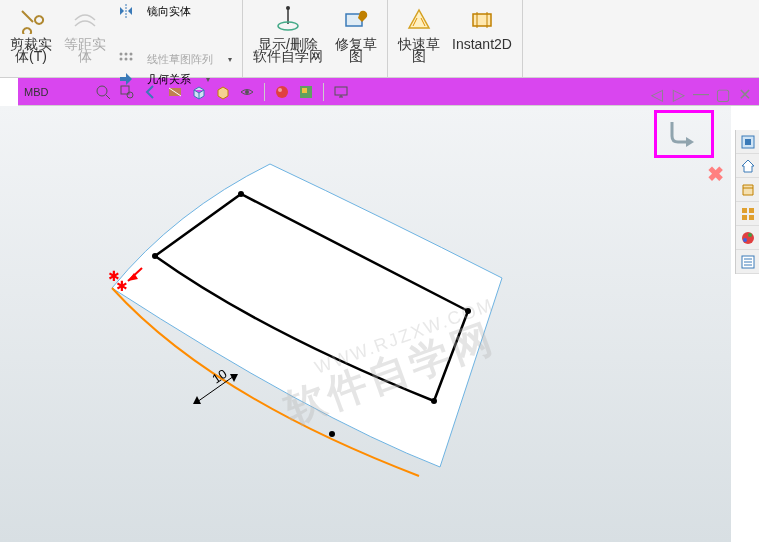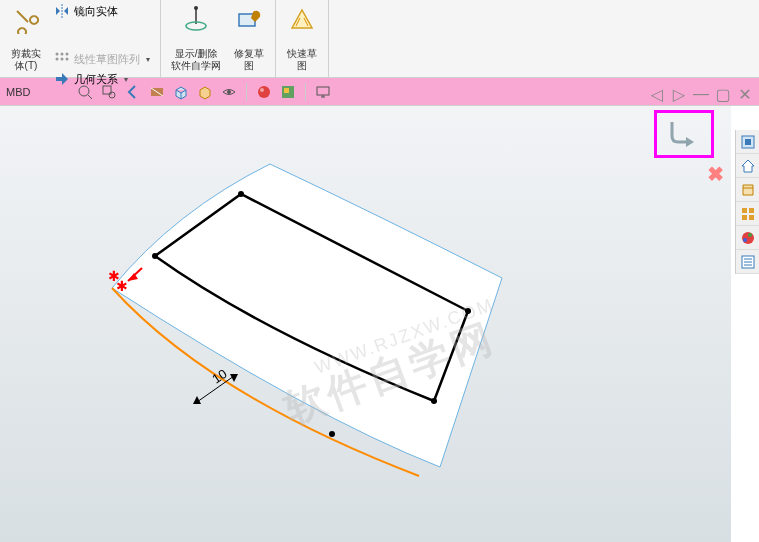--- a/index.html
+++ b/index.html
@@ -13,7 +13,7 @@
 .ribbon-btn.disabled .label { color: #aaa; }
 .ribbon-btn.disabled .icon svg { opacity: 0.4; }
 .ribbon-small-col { display: flex; flex-direction: column; gap: 2px; }
-.ribbon-small { display: flex; align-items: center; gap: 4px; padding: 1px 4px; font-size: 11px; cursor: pointer; white-space: nowrap; }
+.ribbon-small { display: flex; align-items: center; gap: 13px; padding: 1px 4px; font-size: 11px; cursor: pointer; white-space: nowrap; }
 .ribbon-small.disabled { color: #aaa; margin-top: 28px; }
 .ribbon-small .small-icon { width: 16px; height: 16px; display: flex; align-items: center; justify-content: center; }
 .ribbon-small .arrow { font-size: 8px; color: #555; margin-left: 2px;}

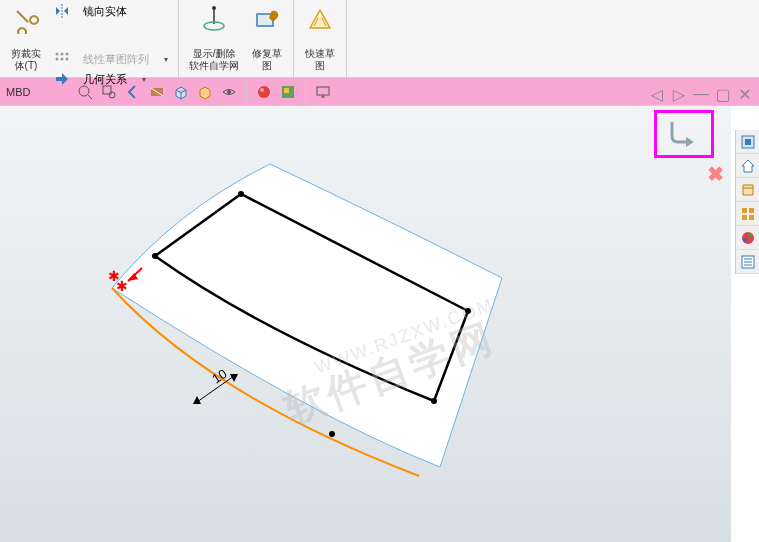--- a/index.html
+++ b/index.html
@@ -9,7 +9,7 @@
 .ribbon-group { border-right: 1px solid #d0d0d0; padding: 2px 6px; display: flex; align-items: flex-start; gap: 4px; }
 .ribbon-btn { display: flex; flex-direction: column; align-items: center; justify-content: flex-start; padding: 2px 4px; cursor: pointer; min-width: 38px; }
 .ribbon-btn .icon { width: 32px; height: 32px; display: flex; align-items: center; justify-content: center; }
-.ribbon-btn .label { font-size: 10px; text-align: center; line-height: 12px; margin-top: 12px; color: #333; white-space: pre-line; }
+.ribbon-btn .label { font-size: 14px; text-align: center; line-height: 12px; margin-top: 2px; color: #333; white-space: pre-line; }
 .ribbon-btn.disabled .label { color: #aaa; }
 .ribbon-btn.disabled .icon svg { opacity: 0.4; }
 .ribbon-small-col { display: flex; flex-direction: column; gap: 2px; }

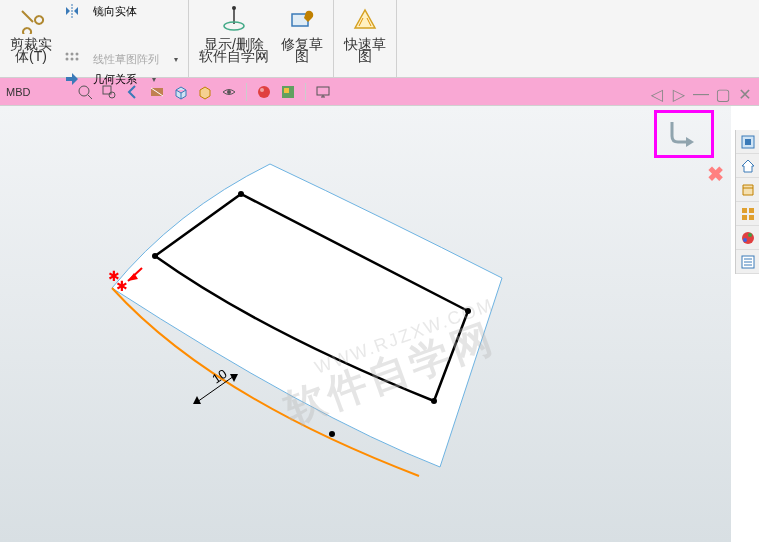--- a/index.html
+++ b/index.html
@@ -51,6 +51,15 @@
       </span>
       <span class="label">剪裁实
 体(T)</span>
+    </div>
+    <div class="ribbon-btn disabled">
+      <span class="icon">
+        <svg width="28" height="28">
+            <path d="M4 14 Q14 4 24 14 M4 20 Q14 10 24 20" stroke="#888" stroke-width="1.5" fill="none"></path>
+          </svg>
+      </span>
+      <span class="label">等距实
+体</span>
     </div>
     <div class="ribbon-small-col">
       <div class="ribbon-small">

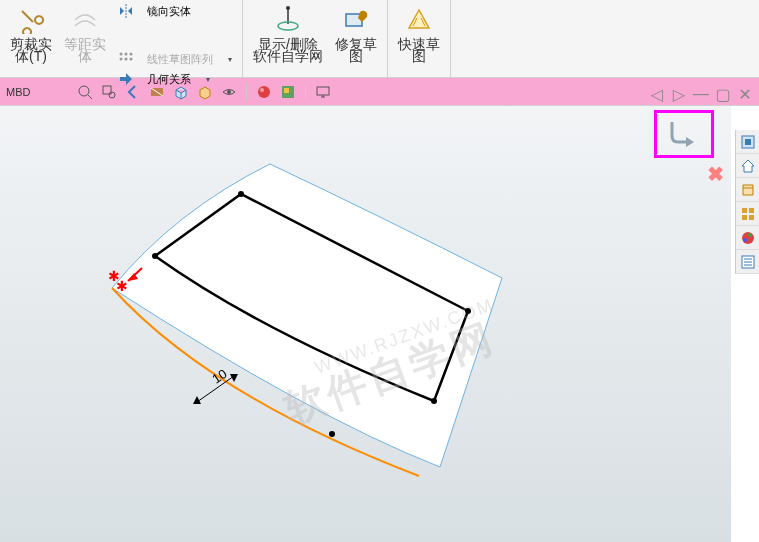--- a/index.html
+++ b/index.html
@@ -133,6 +133,15 @@
       <span class="label">快速草
 图</span>
     </div>
+    <div class="ribbon-btn">
+      <span class="icon">
+        <svg width="28" height="28">
+            <rect x="5" y="8" width="18" height="12" stroke="#c08000" stroke-width="1.5" fill="#ffe8b0"></rect>
+            <path d="M9 6 L9 22 M19 6 L19 22" stroke="#c08000" stroke-width="1"></path>
+          </svg>
+      </span>
+      <span class="label">Instant2D</span>
+    </div>
   </div>
 </div>
 

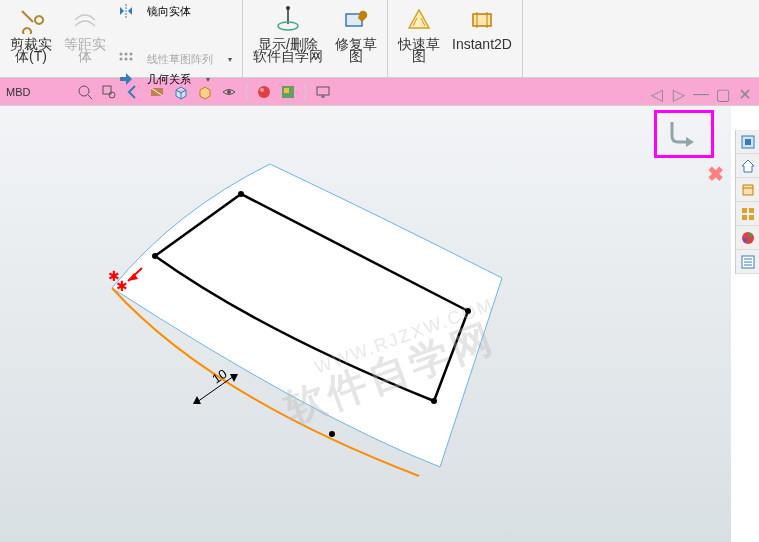--- a/index.html
+++ b/index.html
@@ -18,7 +18,7 @@
 .ribbon-small .small-icon { width: 16px; height: 16px; display: flex; align-items: center; justify-content: center; }
 .ribbon-small .arrow { font-size: 8px; color: #555; margin-left: 2px;}
 
-.sub-bar { height: 28px; background: #f9a8d4; border-bottom: 1px solid #d0d0d0; display: flex; align-items: center; padding: 0 6px; gap: 6px; }
+.sub-bar { height: 28px; background: #d946ef; border-bottom: 1px solid #d0d0d0; display: flex; align-items: center; padding: 0 6px; gap: 6px; margin-left: 18px; }
 .sub-bar .tab-label { font-size: 11px; color: #333; padding-right: 10px; }
 .toolbar-icons { display: flex; gap: 6px; align-items: center; margin-left: 30px; }
 .toolbar-icons .tb-icon { width: 18px; height: 18px; cursor: pointer; display:flex; align-items:center; justify-content:center; }

